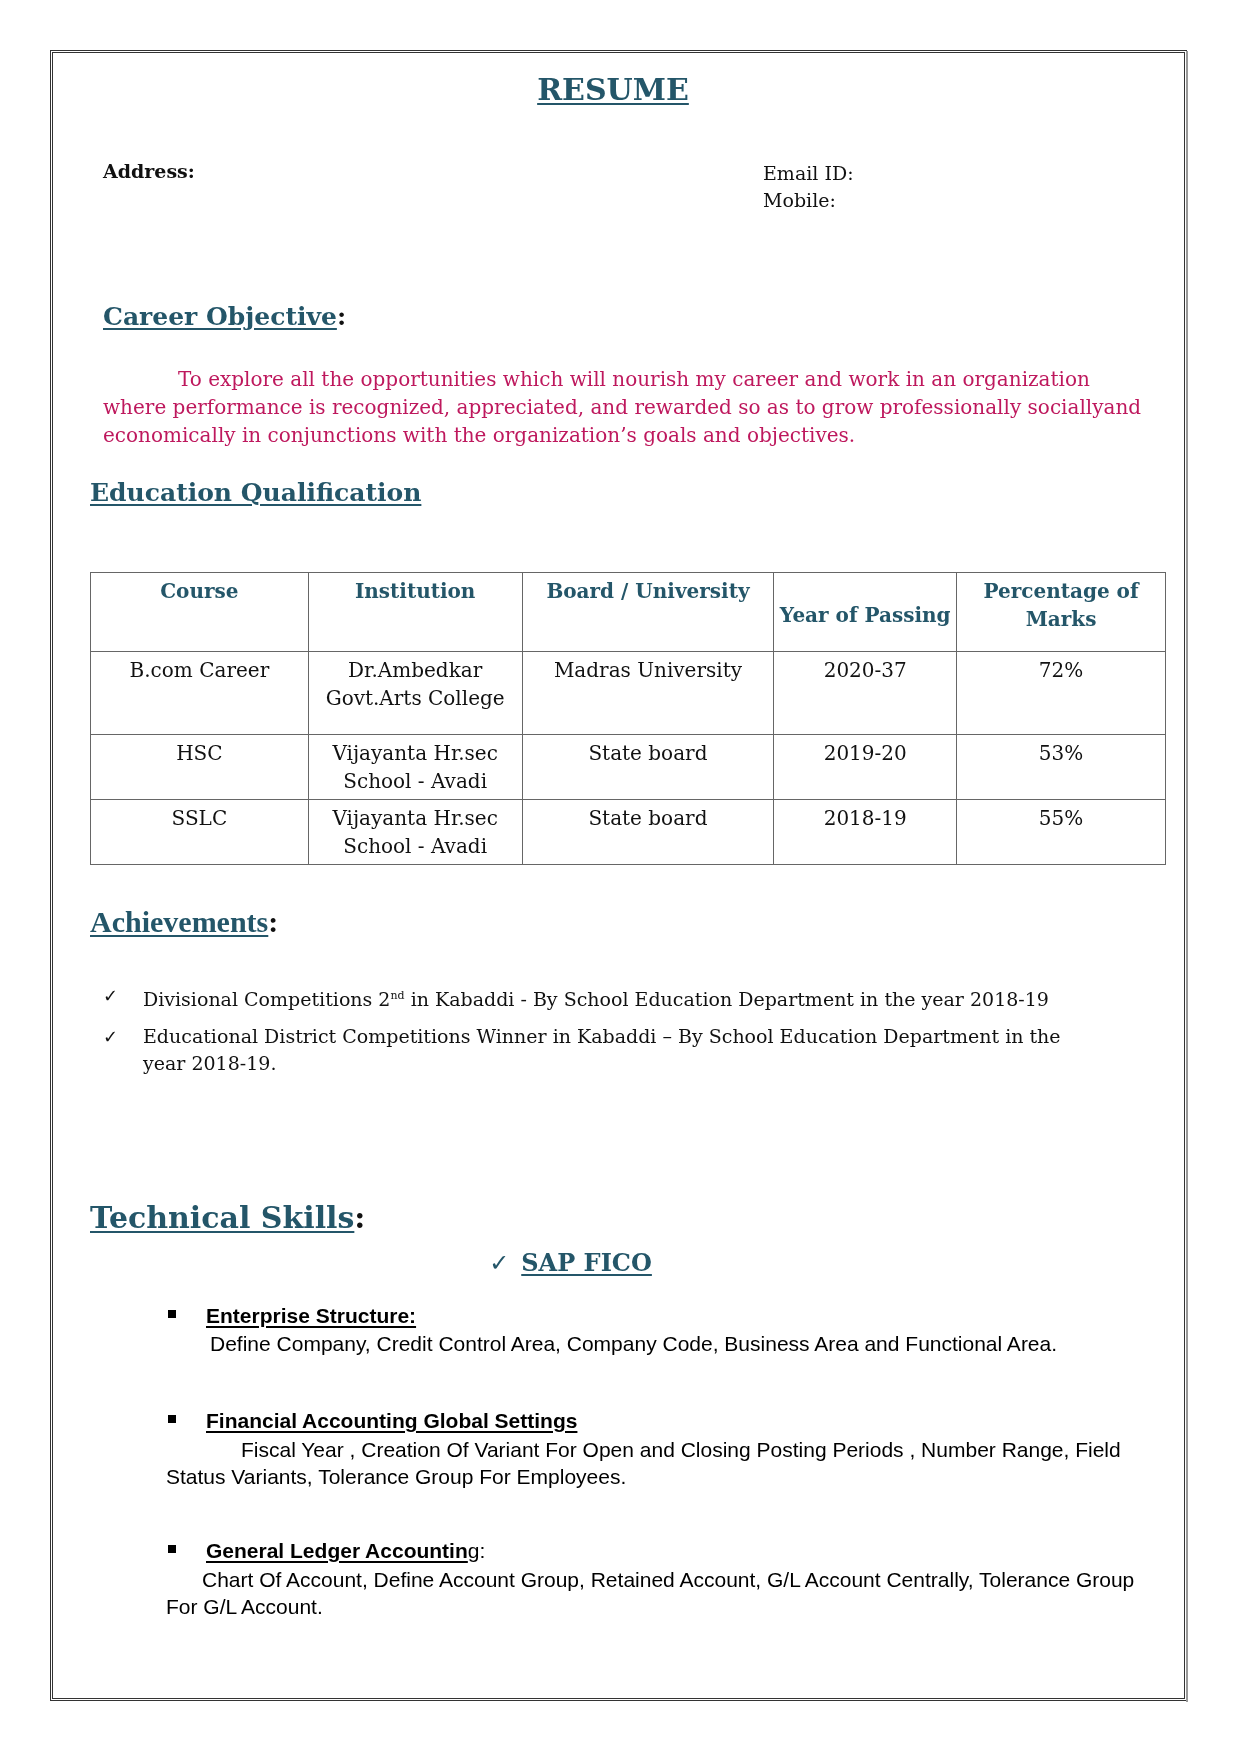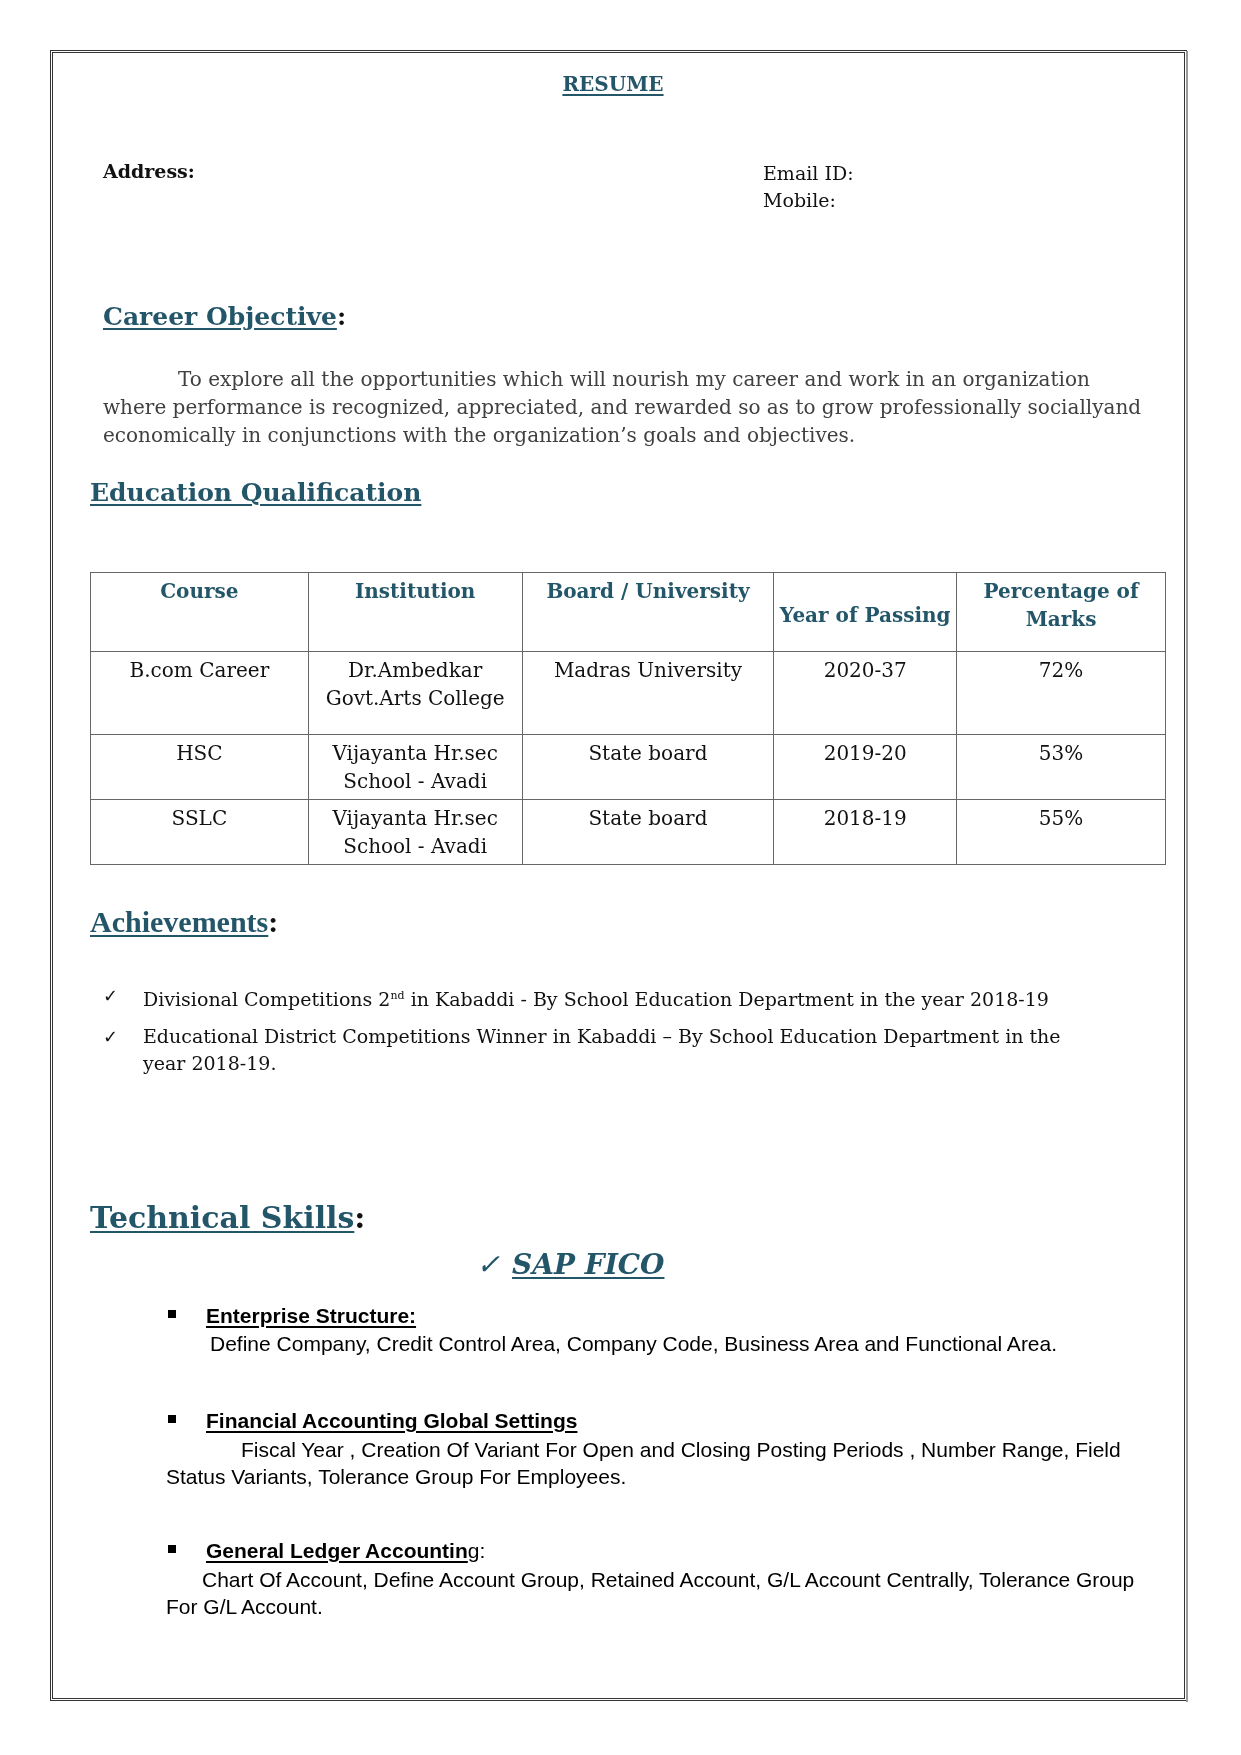--- a/index.html
+++ b/index.html
@@ -8,7 +8,7 @@
   .page-border::after { content: ""; position: absolute; right: -4px; top: -2px; bottom: -4px; width: 2px; background: #999; }
   .abs { position: absolute; }
   .teal { color: #245669; }
-  .title { left: 0; width: 1226px; top: 72px; text-align: center; font-size: 20px; font-weight: bold; }
+  .title { left: 0; width: 1226px; top: 72px; text-align: center; font-size: 30px; font-weight: bold; }
   .title span { text-decoration: underline; text-decoration-thickness: 2px; text-underline-offset: 3px; }
   .label { font-size: 19px; }
   .addr { left: 103px; top: 160px; font-weight: bold; }

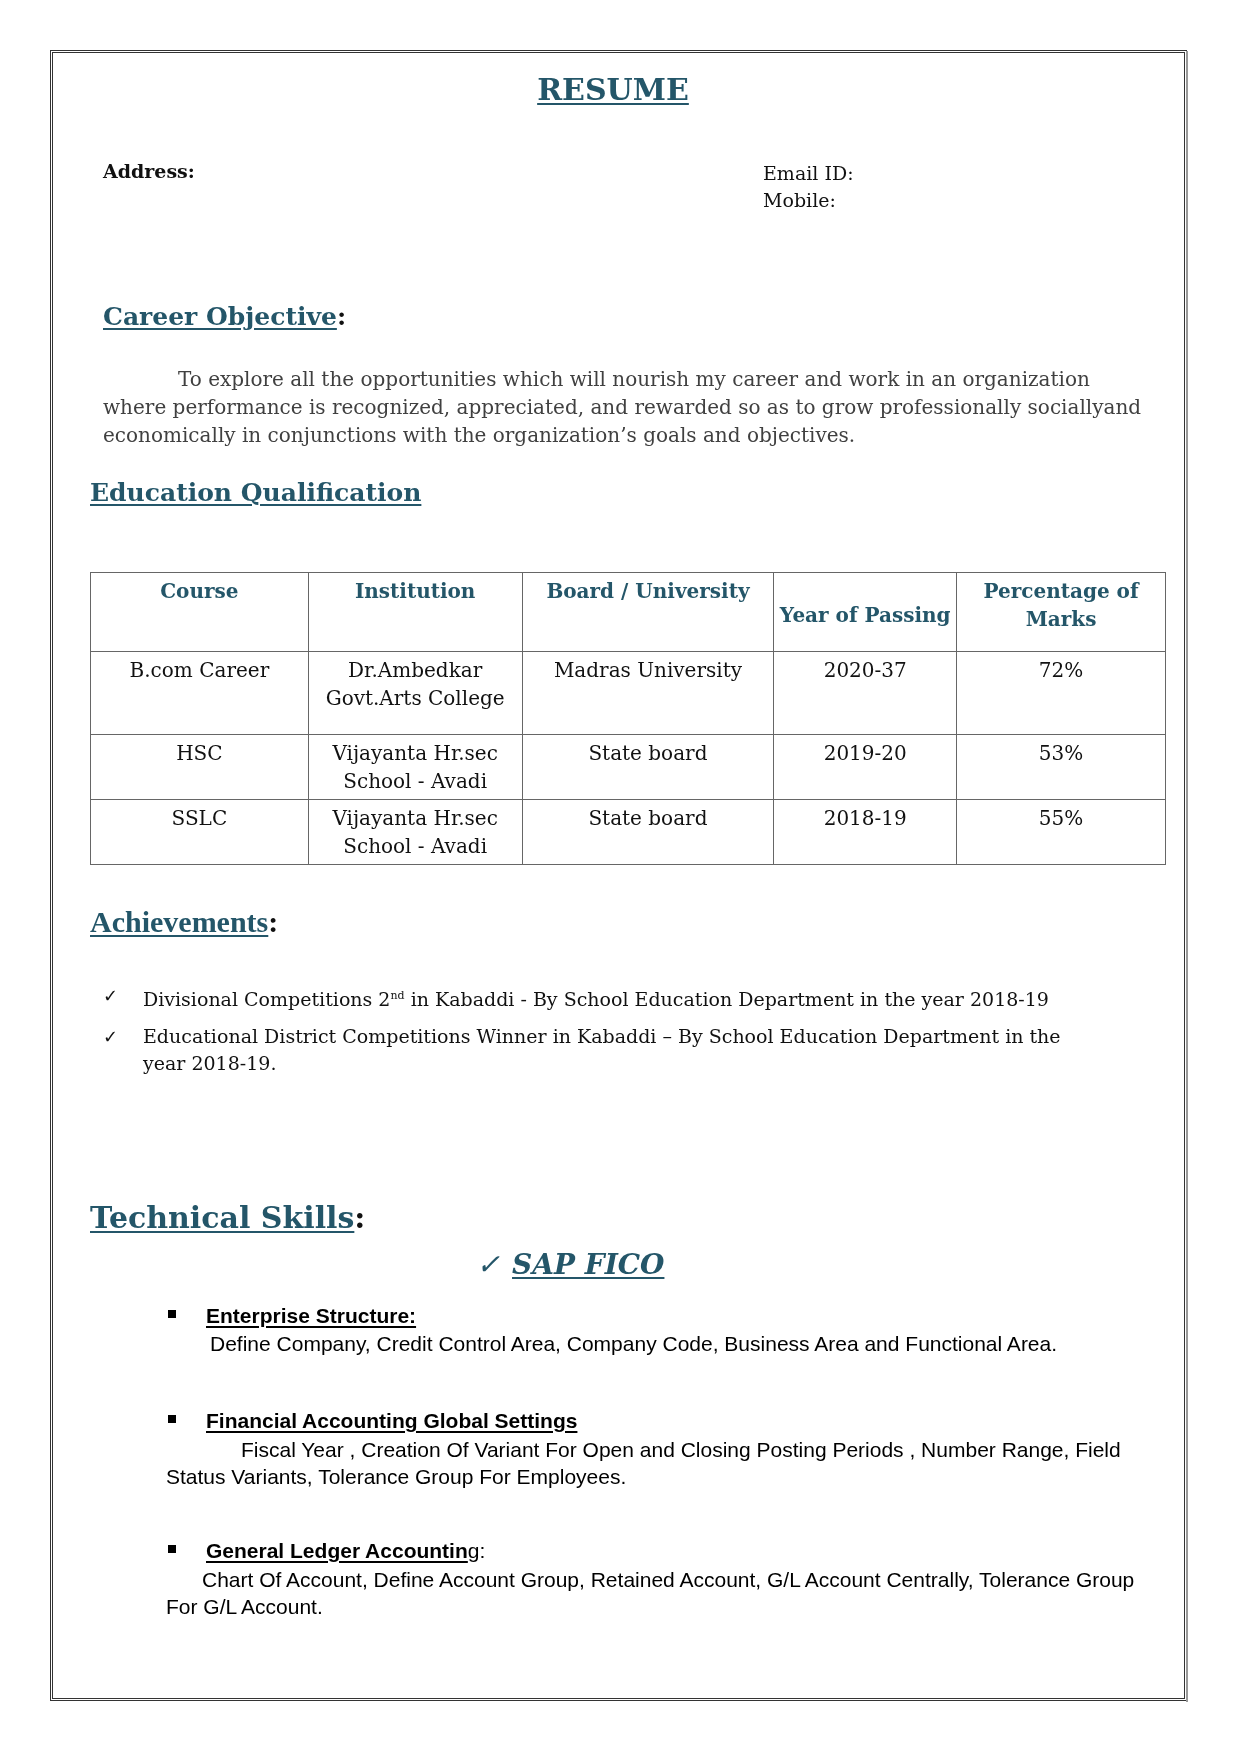--- a/index.html
+++ b/index.html
@@ -17,7 +17,7 @@
   .h2 .u { text-decoration: underline; text-decoration-thickness: 2px; text-underline-offset: 3px; }
   .h2 .c { color: #245669; }
   .career-h { left: 103px; top: 302px; }
-  .objective { left: 103px; top: 365px; width: 1050px; font-size: 20px; line-height: 28px; color: #404040; }
+  .objective { left: 103px; top: 365px; width: 1050px; font-size: 20px; line-height: 28px; color: #be185d; }
   .objective .indent { display: inline-block; width: 75px; }
   .edu-h { left: 90px; top: 478px; }
   table.edu { position: absolute; left: 90px; top: 572px; width: 1076px; border-collapse: collapse; font-size: 20px; }

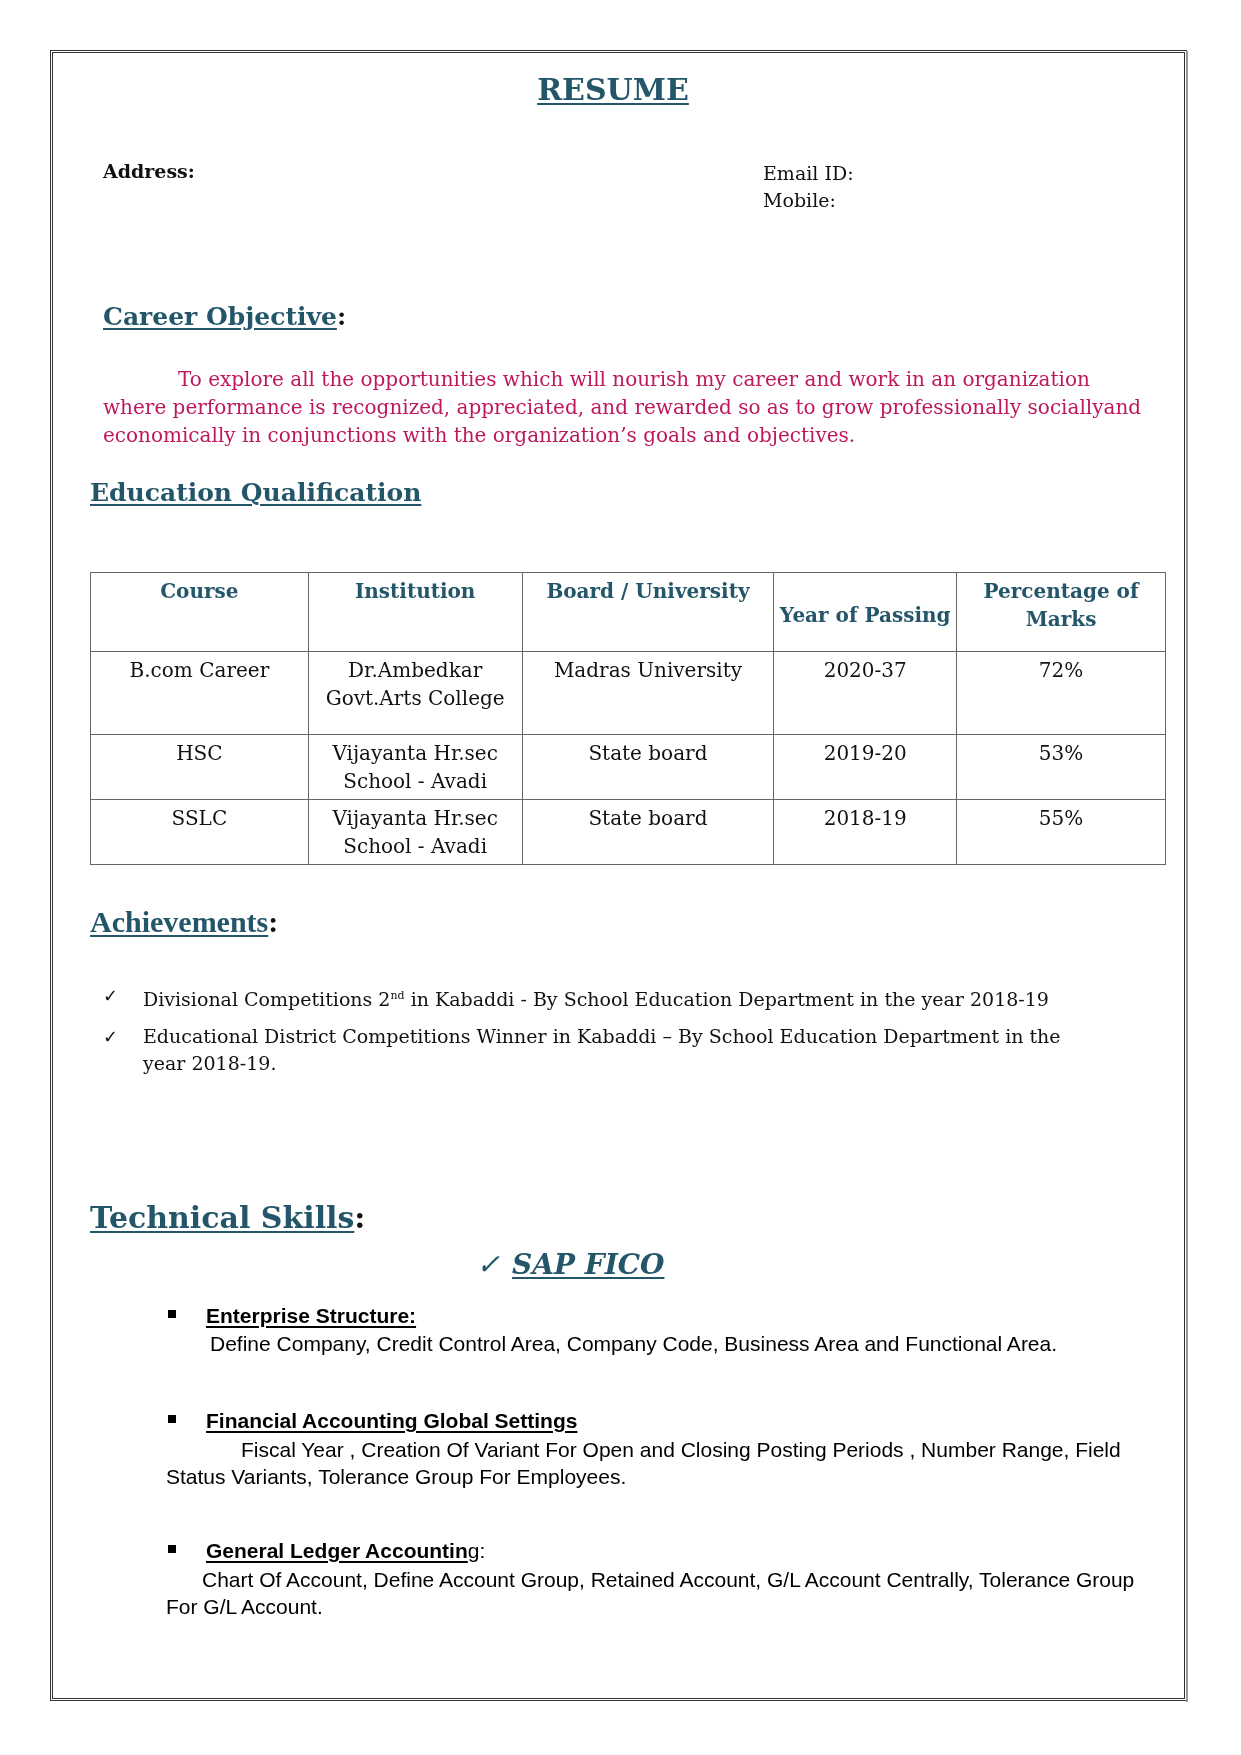--- a/index.html
+++ b/index.html
@@ -33,7 +33,7 @@
   .ach-list .check { position: absolute; left: 0; top: 0; font-size: 18px; }
   sup { font-size: 11px; }
   .tech-h { left: 90px; top: 1200px; font-size: 30px; }
-  .sap { left: 0; width: 1141px; top: 1248px; text-align: center; font-size: 28px; font-weight: bold; font-style: italic; }
+  .sap { left: 0; width: 1141px; top: 1248px; text-align: center; font-size: 24px; font-weight: bold; }
   .sap .check { font-weight: normal; margin-right: 12px; }
   .sap .u { text-decoration: underline; text-decoration-thickness: 2px; text-underline-offset: 3px; }
   .skill { font-family: "Liberation Sans", sans-serif; font-size: 21px; color: #000; }

